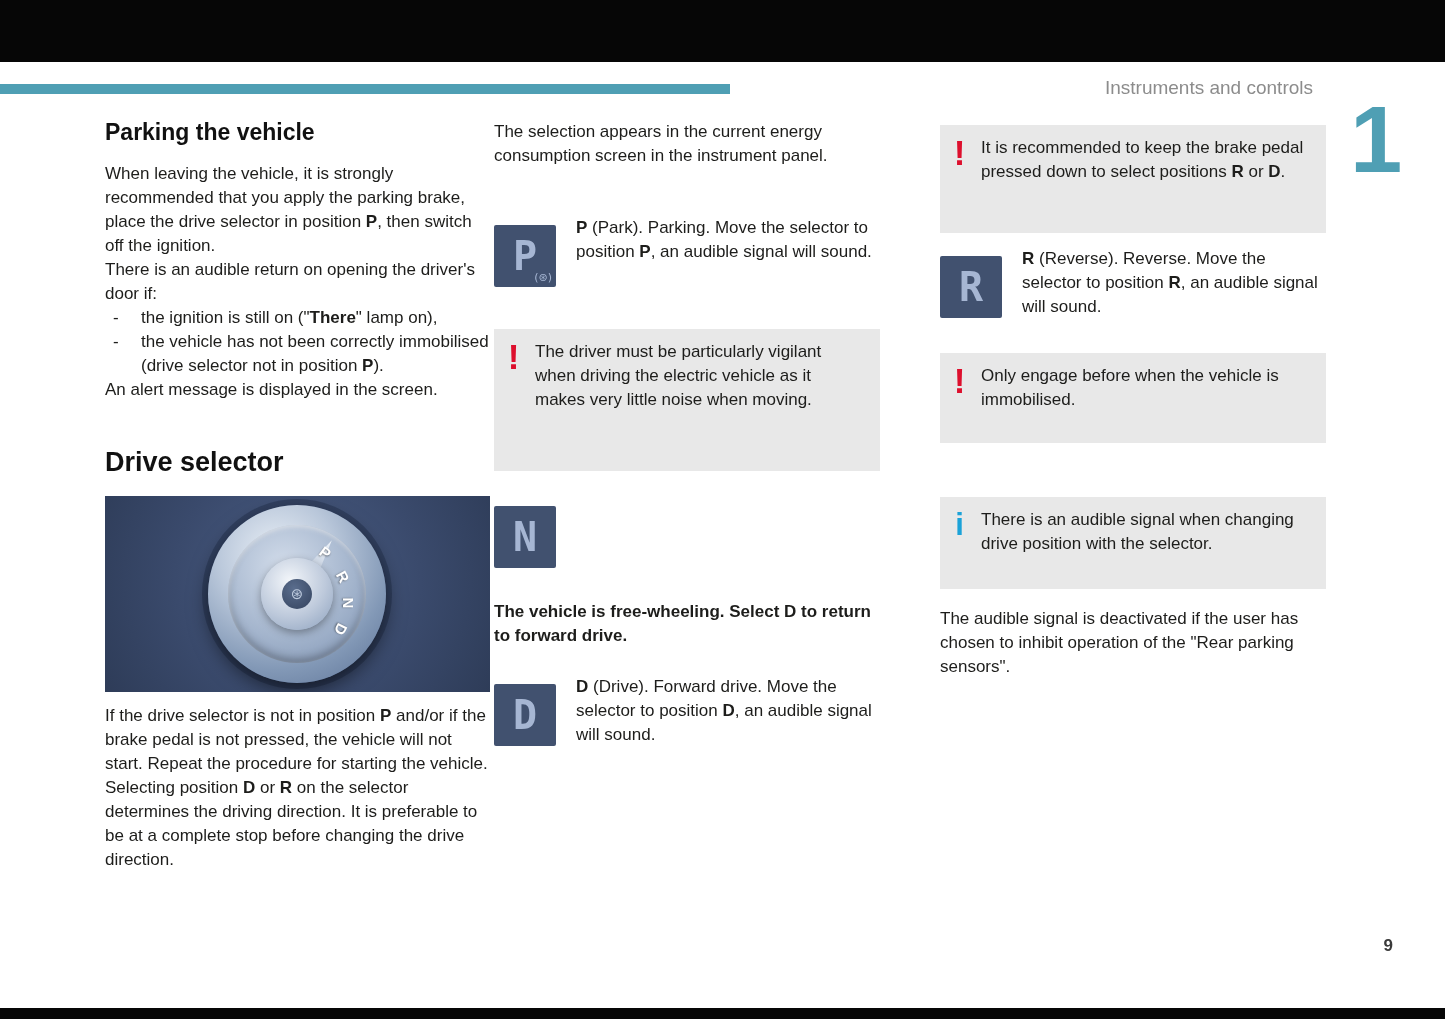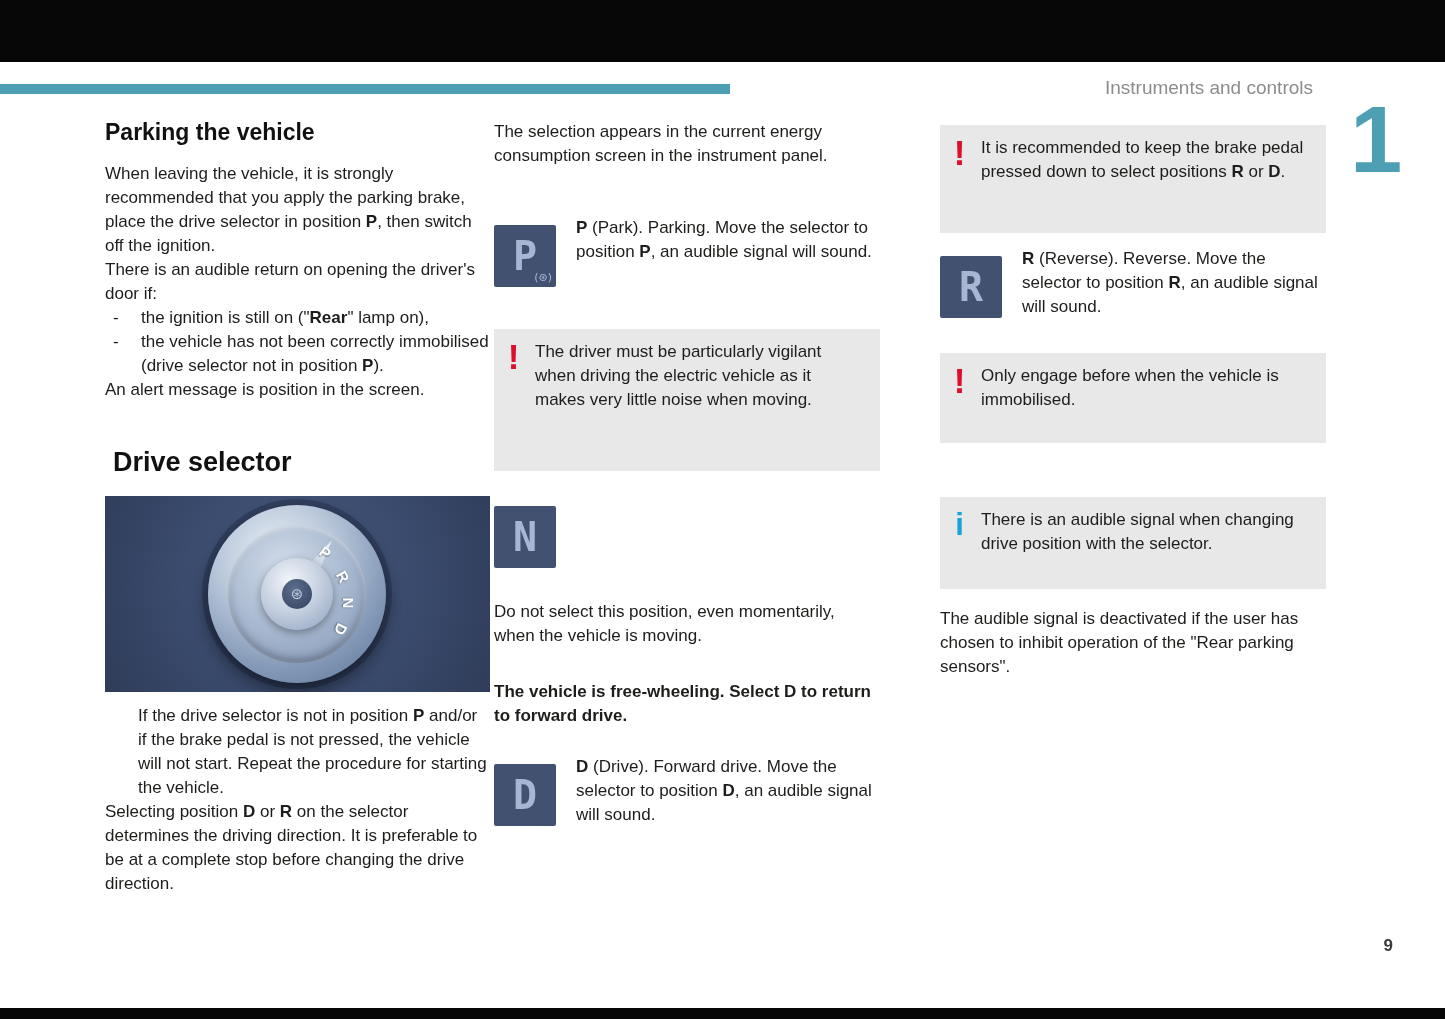--- a/index.html
+++ b/index.html
@@ -75,7 +75,7 @@
     <div class="list">
       <div class="list-row">
         <span class="list-dash">-</span>
-        <span class="list-text">the ignition is still on ("<b>Rear</b>" lamp on),</span>
+        <span class="list-text">the ignition is still on ("<b>There</b>" lamp on),</span>
       </div>
       <div class="list-row">
         <span class="list-dash">-</span>

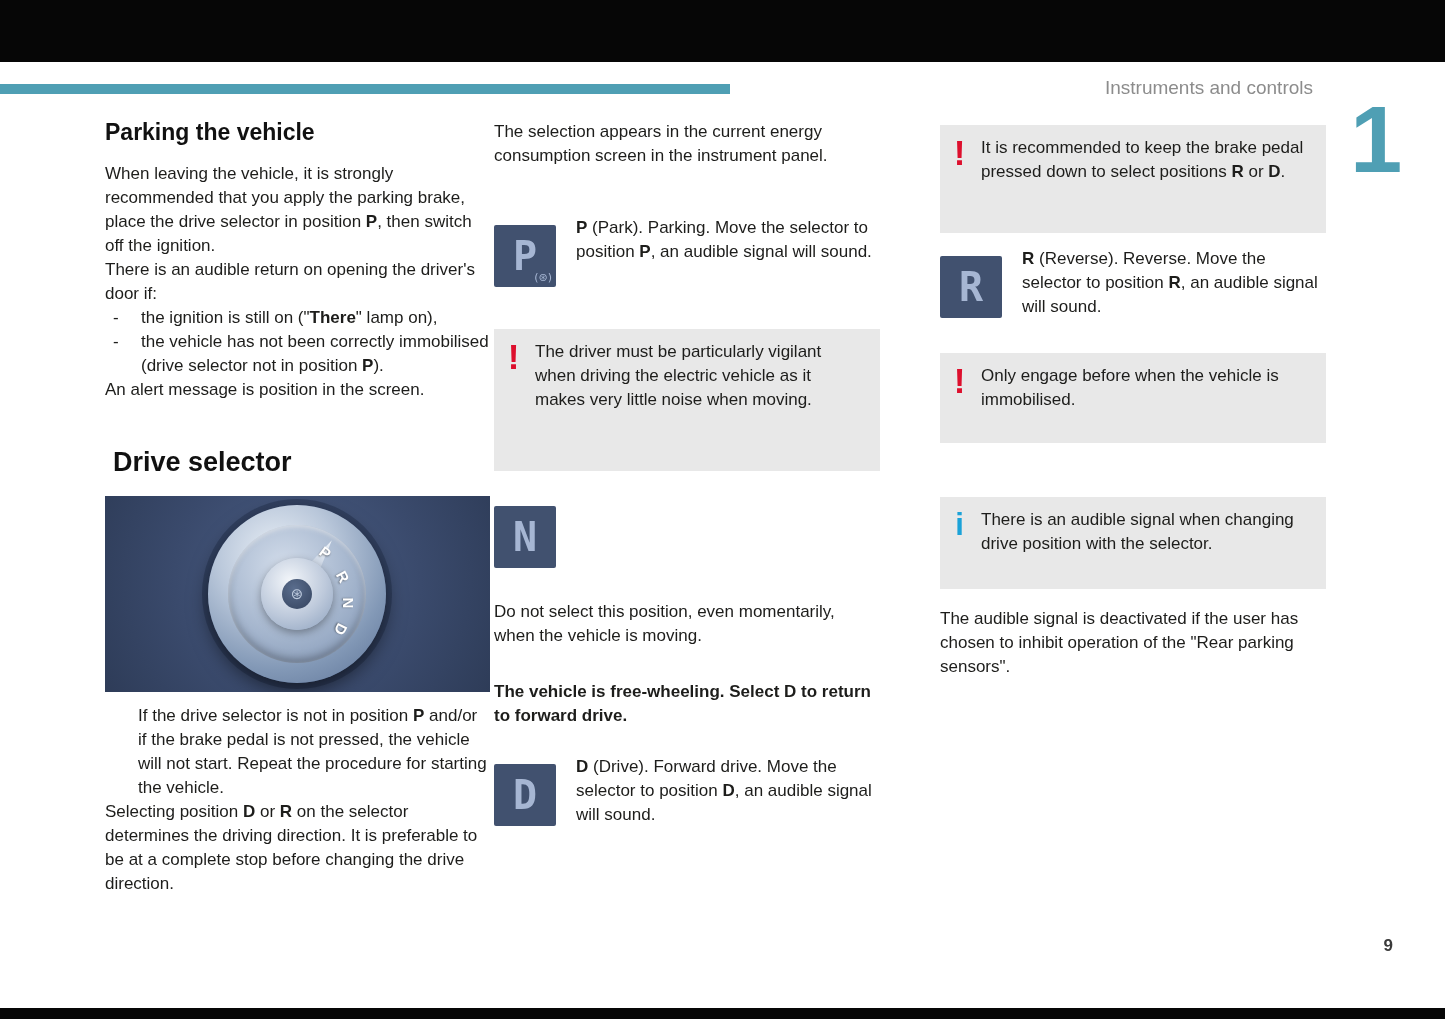--- a/index.html
+++ b/index.html
@@ -82,7 +82,7 @@
         <span class="list-text">the vehicle has not been correctly immobilised (drive selector not in position <b>P</b>).</span>
       </div>
     </div>
-    <p class="body">An alert message is position in the screen.</p>
+    <p class="body">An alert message is displayed in the screen.</p>
 
     <h2 class="h-drive">Drive selector</h2>
 

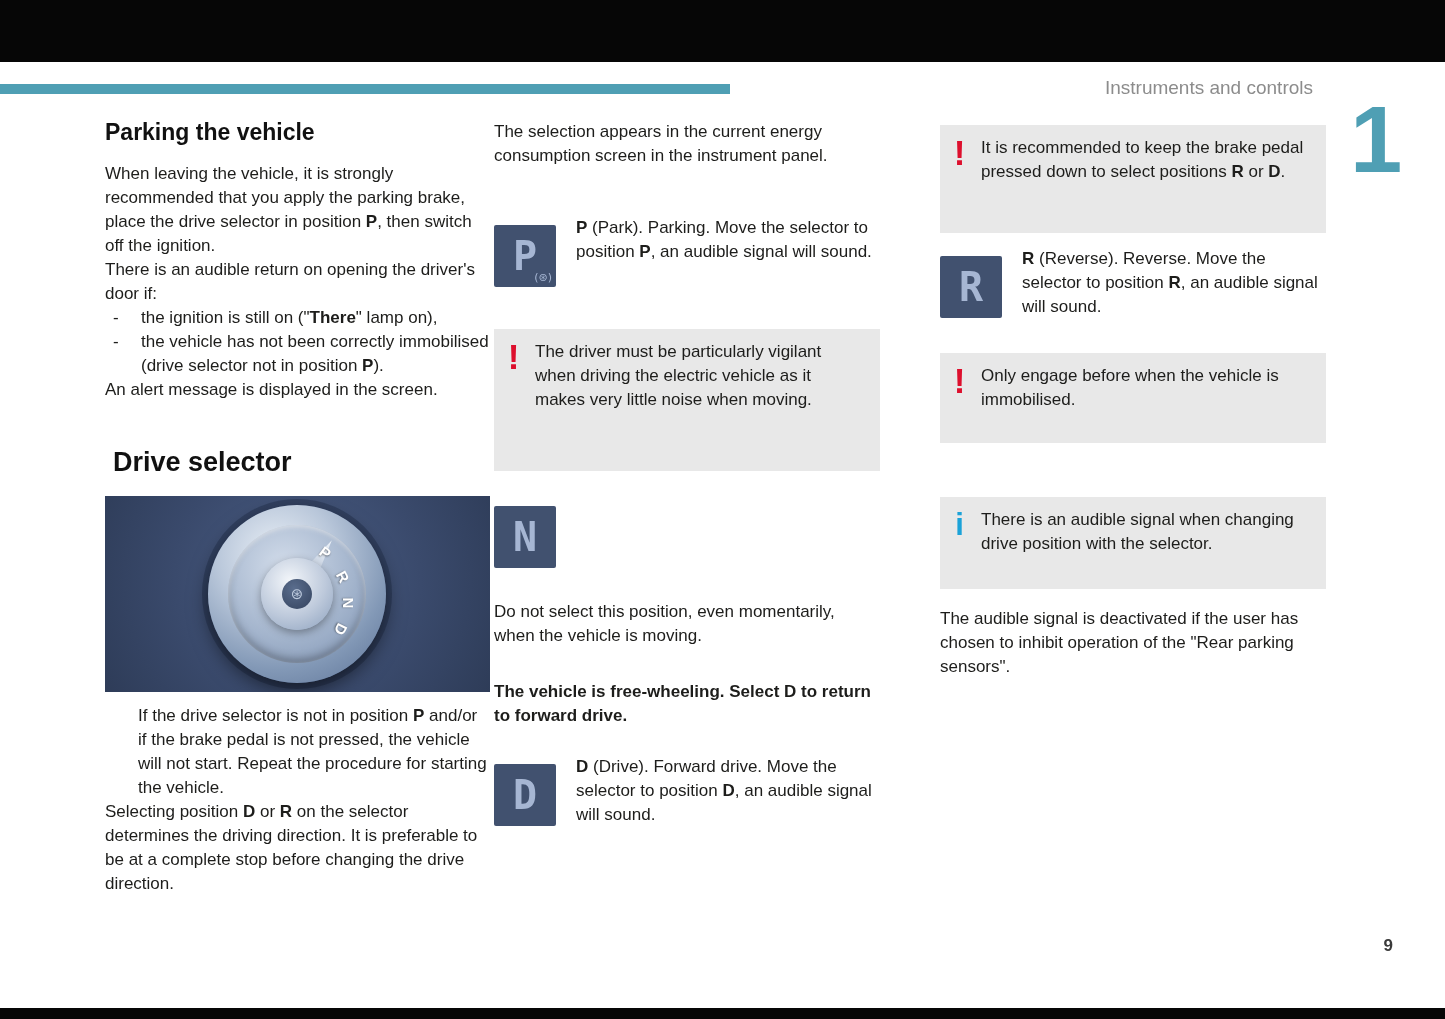--- a/index.html
+++ b/index.html
@@ -18,7 +18,7 @@
   .col3{left:940px;top:125px;}
   p{margin:0;}
   .h-parking{font-size:23px;line-height:28px;font-weight:bold;margin:0 0 16px;color:#111;}
-  .h-drive{font-size:27px;line-height:32px;font-weight:bold;margin:44px 8px 18px;color:#111;}
+  .h-drive{font-size:27px;line-height:32px;font-weight:bold;margin:44px 0 18px;color:#111;}
   .list-row{display:flex;}
   .list-dash{width:28px;flex:none;padding-left:8px;}
   .list-text{flex:1;}

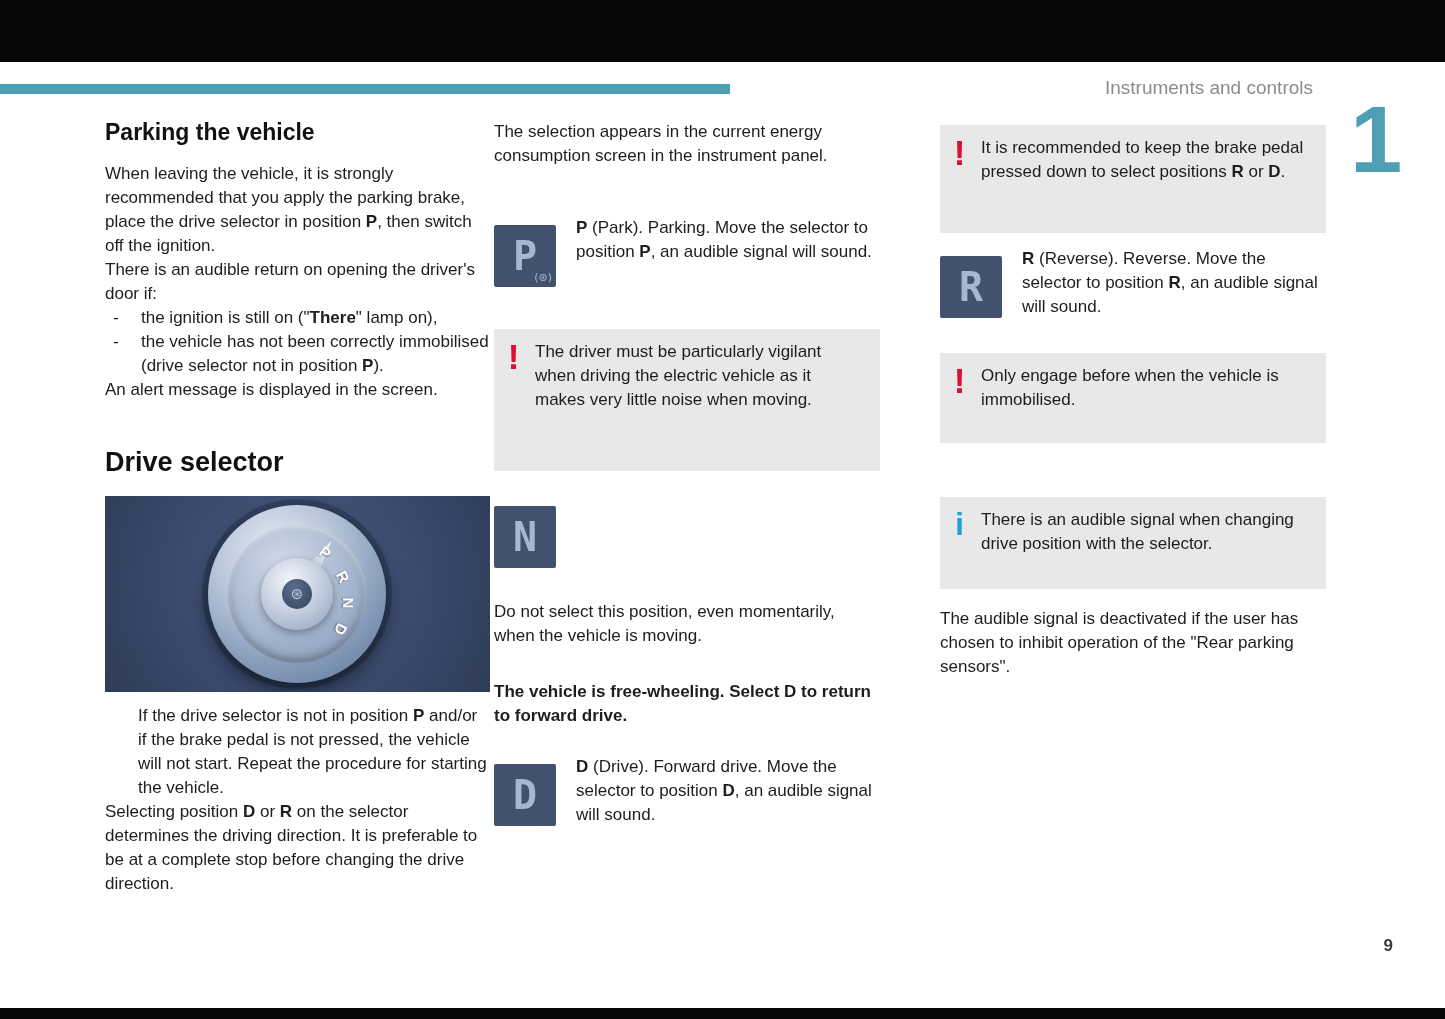--- a/index.html
+++ b/index.html
@@ -125,7 +125,6 @@
       </div>
     </div>
 
-    <p class="body mt-n1">Do not select this position, even momentarily, when the vehicle is moving.</p>
     <p class="body mt-n2">The vehicle is free-wheeling. Select <b>D</b> to return to forward drive.</p>
 
     <div class="gear-item gi-drive">

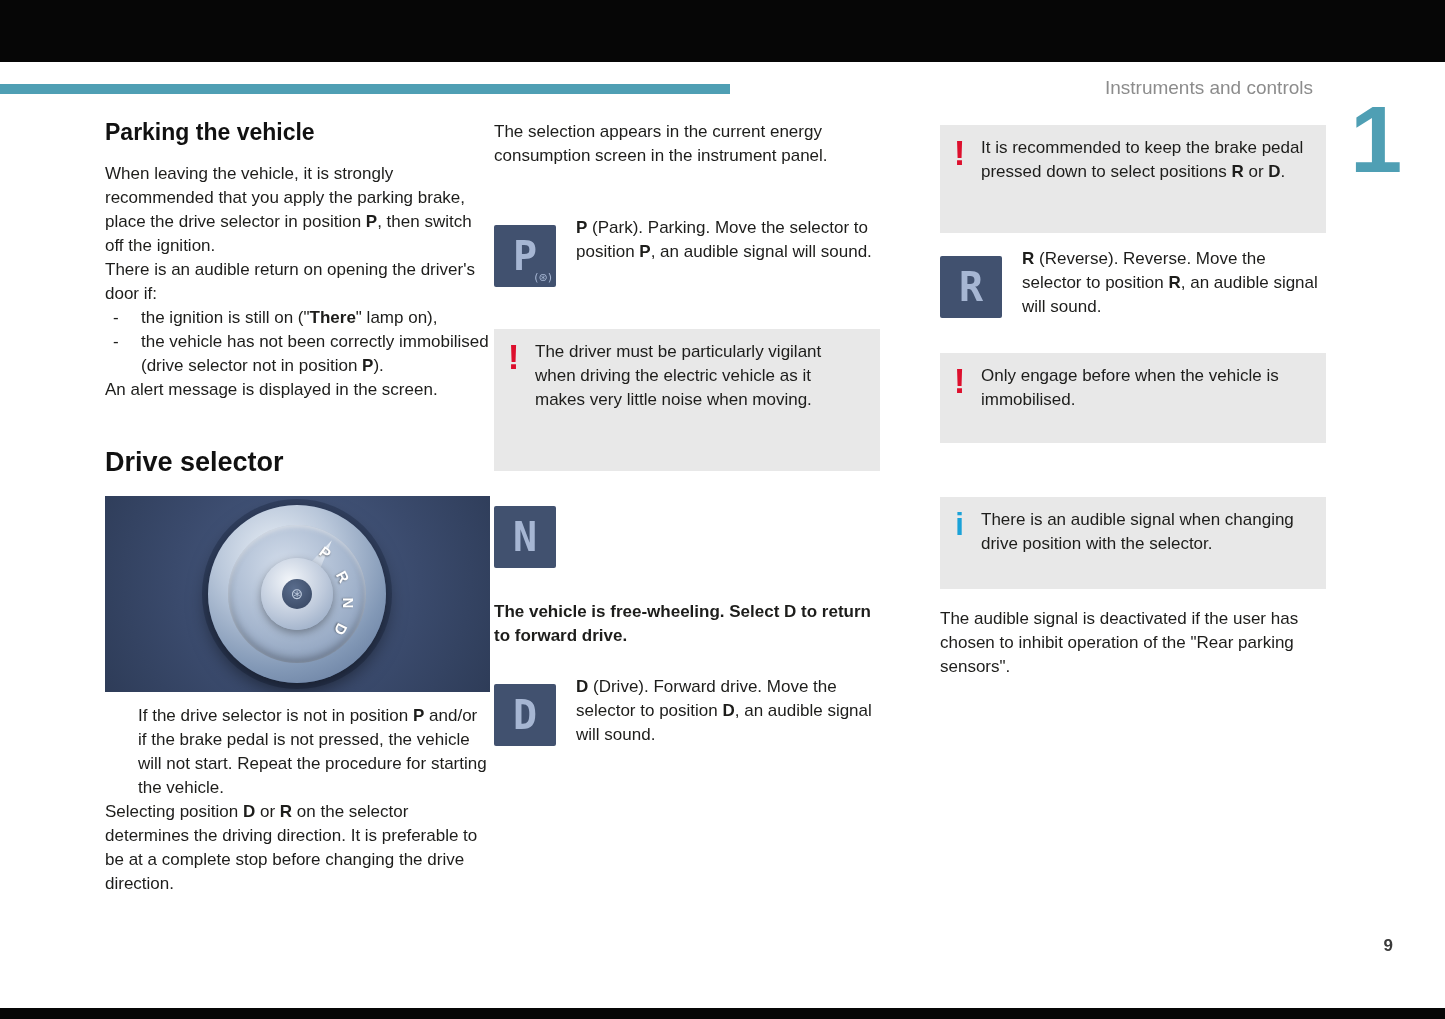--- a/index.html
+++ b/index.html
@@ -22,7 +22,7 @@
   .list-row{display:flex;}
   .list-dash{width:28px;flex:none;padding-left:8px;}
   .list-text{flex:1;}
-  .outro{margin-top:12px;margin-left:33px;}
+  .outro{margin-top:12px;}
 
   .gear-item{display:flex;gap:20px;margin-top:26px;}
   .gi-park{margin-top:48px;}

